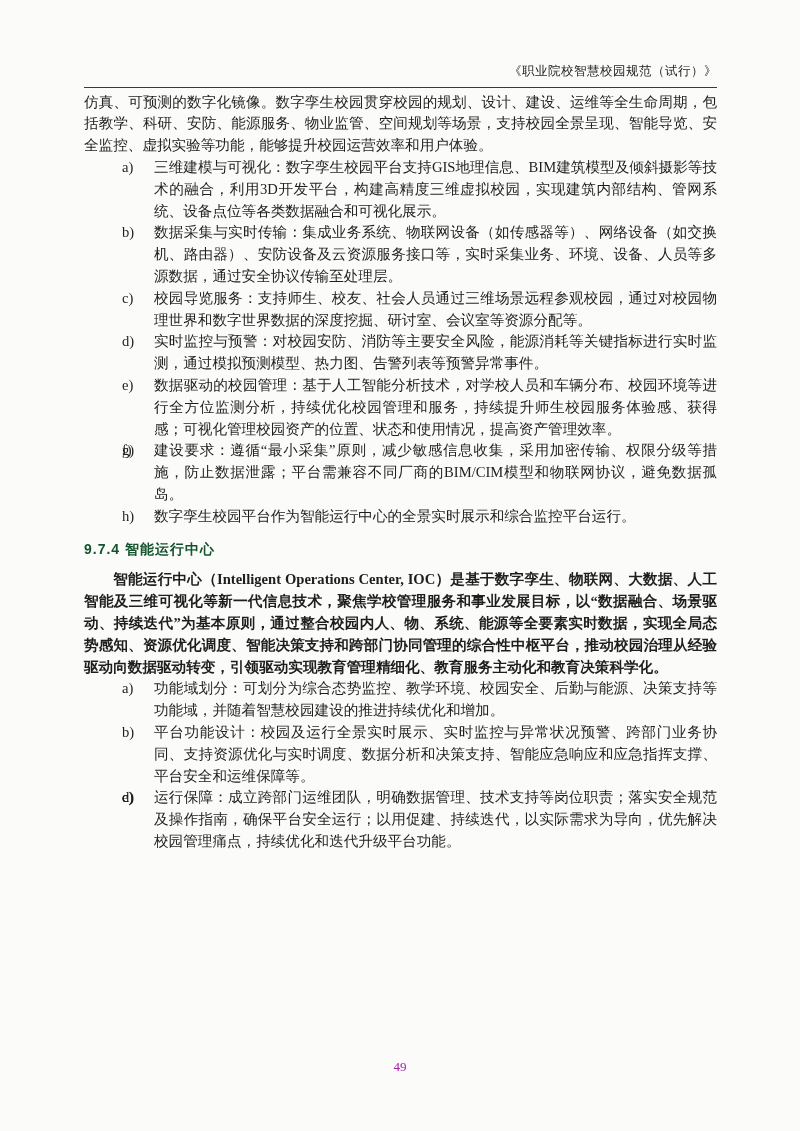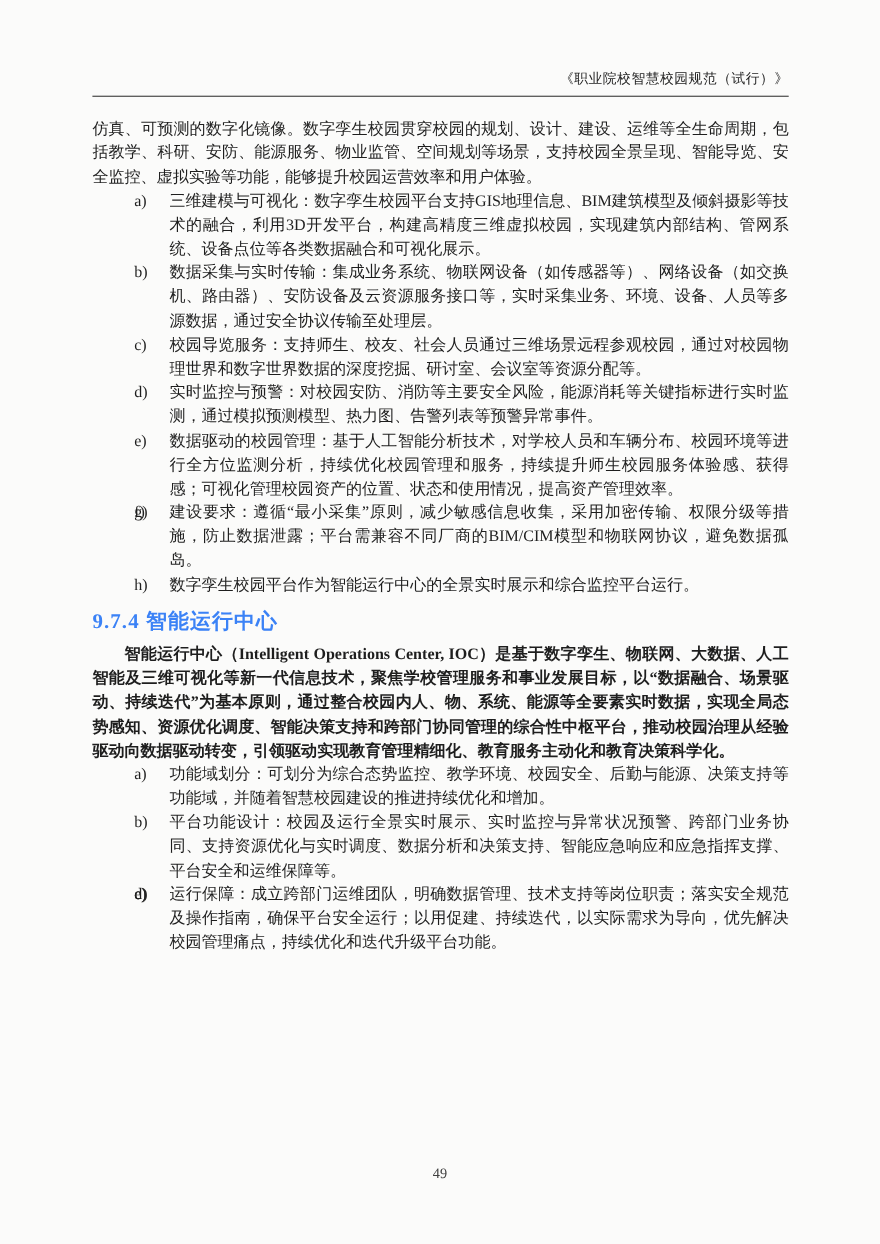--- a/index.html
+++ b/index.html
@@ -36,7 +36,7 @@
     letter-spacing: 0.5px;
   }
   .body-text {
-    margin-top: 20px;
+    margin-top: 4px;
     font-size: 14.6px;
     line-height: 21.8px;
     text-align: justify;

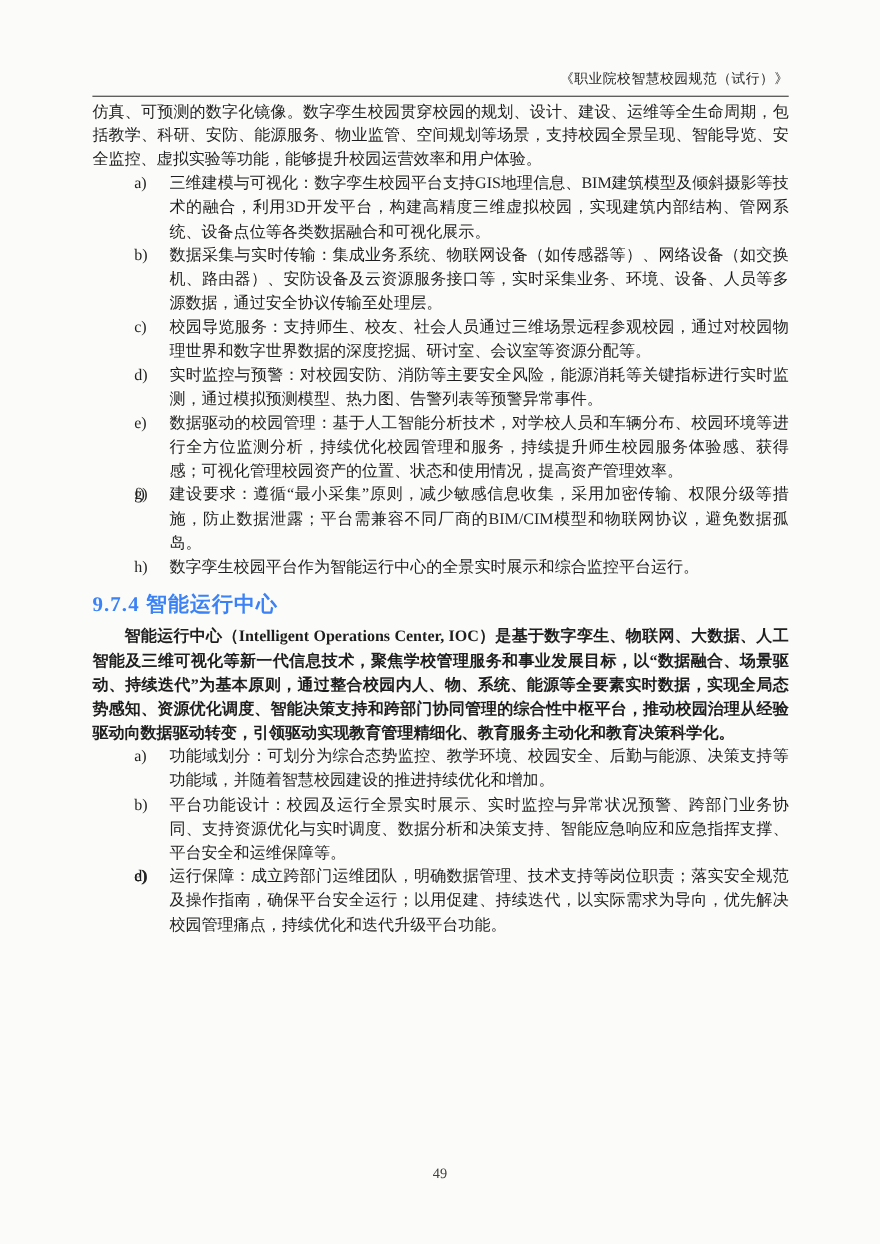--- a/index.html
+++ b/index.html
@@ -65,10 +65,10 @@
   }
   h3.section-heading {
     margin: 11px 0 9px 0;
-    font-family: Liberation Serif, serif;
-    font-size: 19px;
+    font-family: Liberation Sans, sans-serif;
+    font-size: 14px;
     font-weight: bold;
-    color: #3b82f6;
+    color: #14532d;
     letter-spacing: 1px;
   }
   .footer {

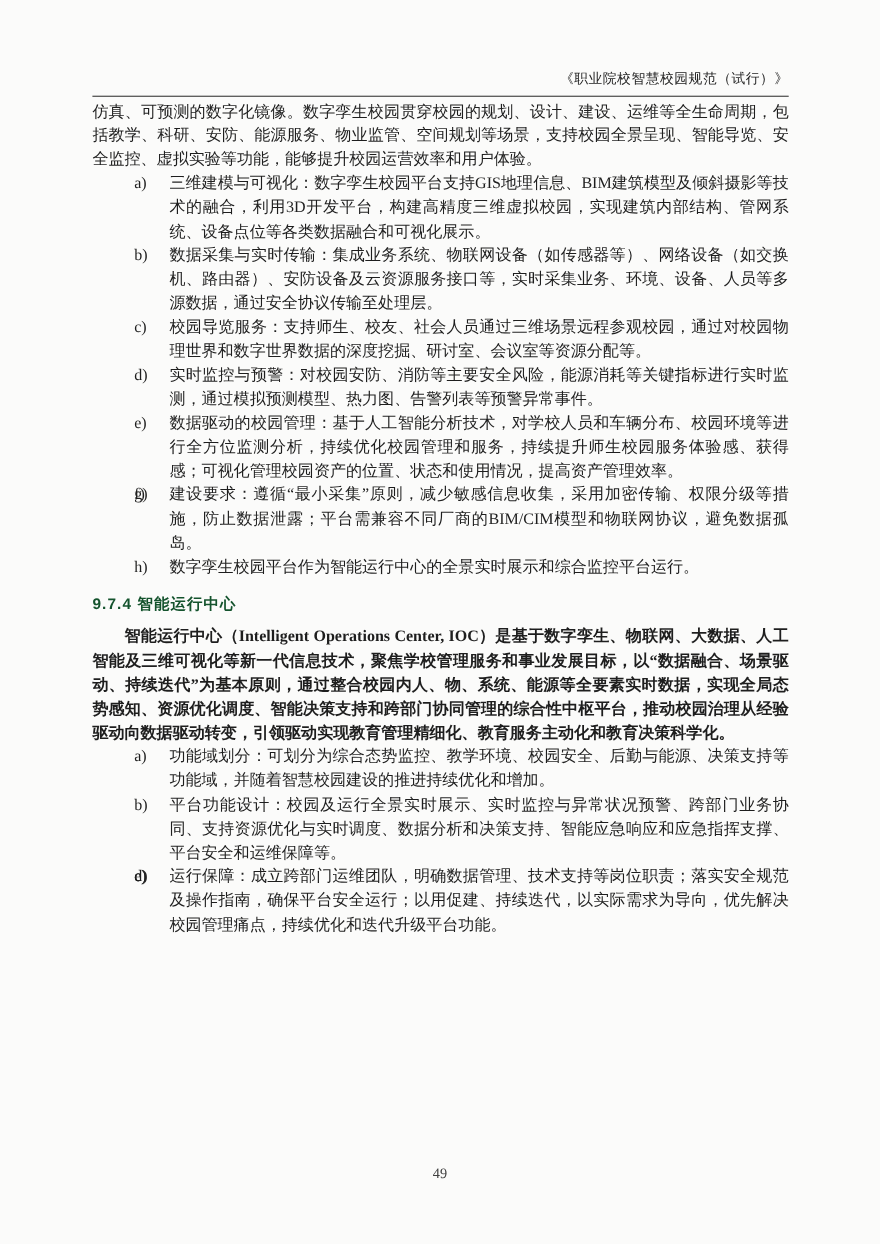--- a/index.html
+++ b/index.html
@@ -78,7 +78,7 @@
     bottom: 56px;
     text-align: center;
     font-size: 13px;
-    color: #404040;
+    color: #a21caf;
   }
 </style>
 </head>

